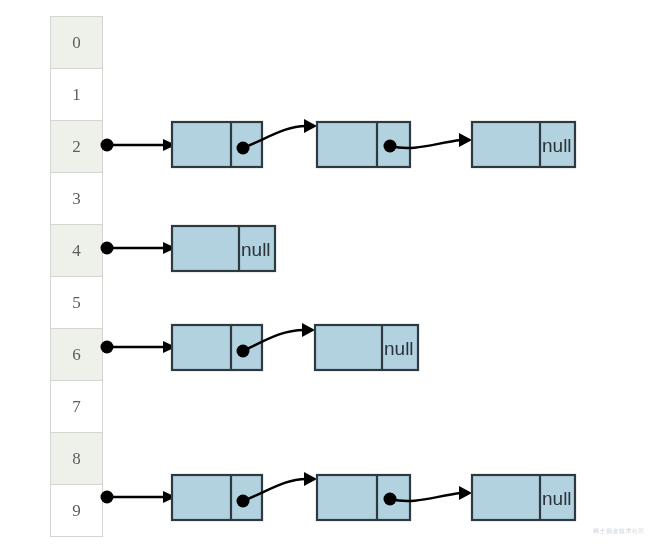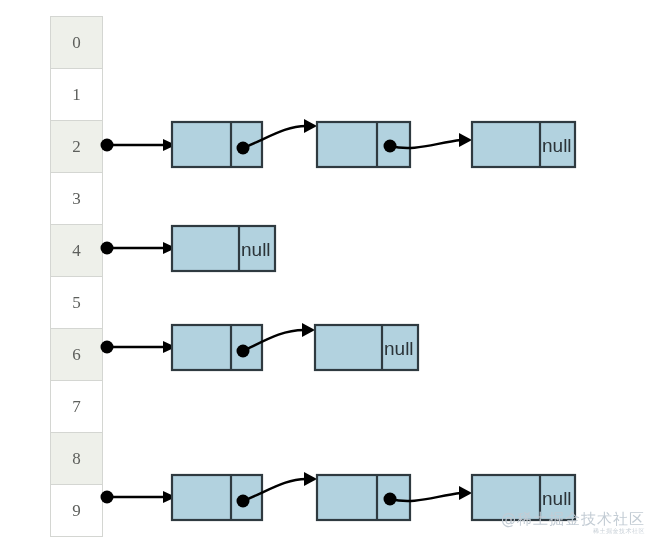--- a/index.html
+++ b/index.html
@@ -202,7 +202,6 @@
   </svg>
 
   <div id="watermark">
-    <div class="wm-main">@稀土掘金技术社区</div>
     <div class="wm-sub">稀土掘金技术社区</div>
   </div>
 

